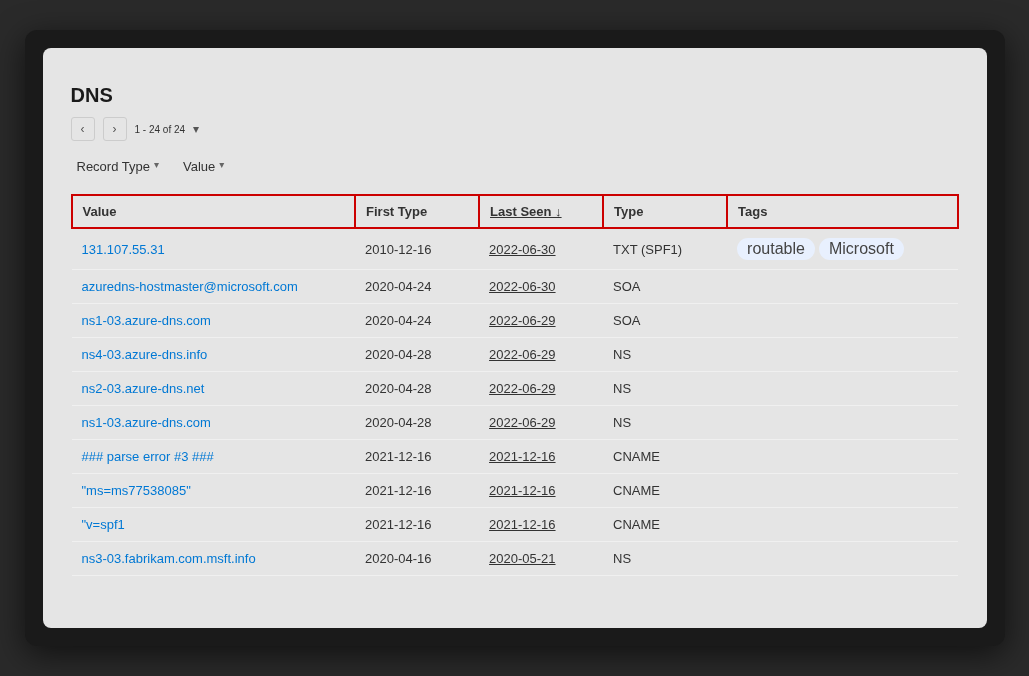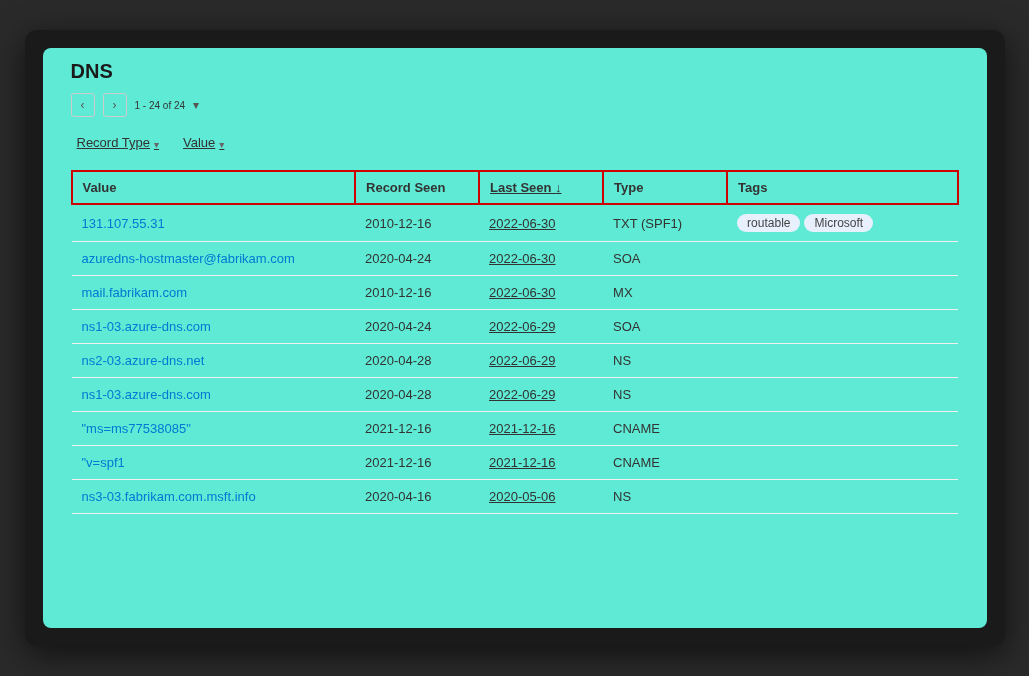--- a/index.html
+++ b/index.html
@@ -19,9 +19,9 @@
       box-shadow: 0 8px 32px rgba(0,0,0,0.6);
     }
     .panel {
-      background: #5eead4;
+      background: #e5e5e5;
       border-radius: 8px;
-      padding: 12px 28px;
+      padding: 36px 28px;
       min-height: 580px;
     }
     .page-title {

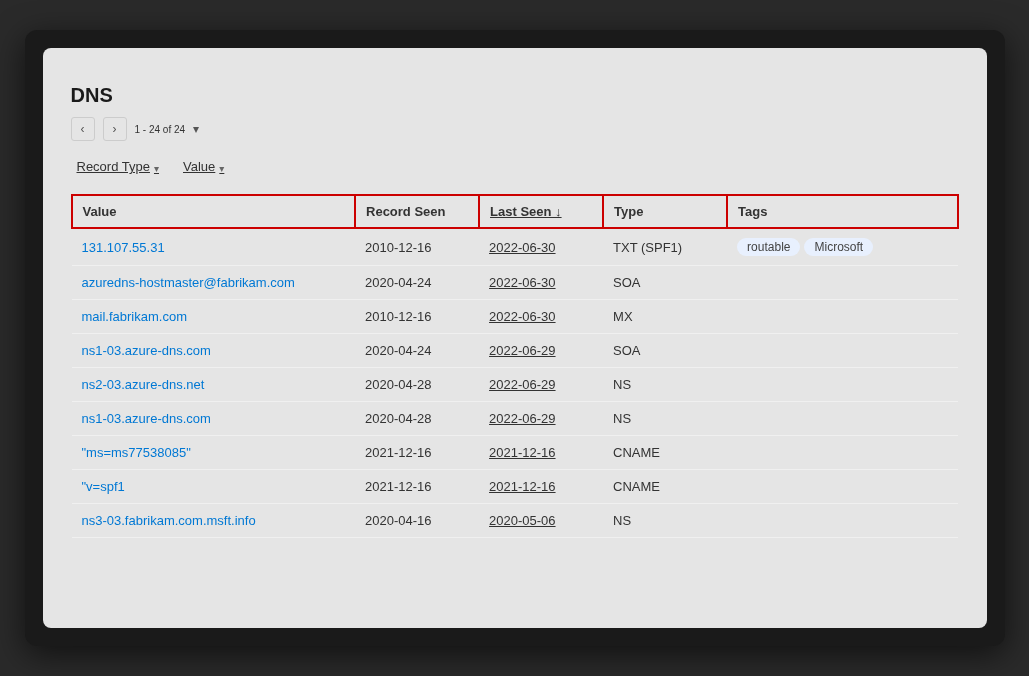--- a/index.html
+++ b/index.html
@@ -69,14 +69,13 @@
     }
     .filter-btn {
       display: flex;
-      align-items: flex-end;
+      align-items: flex-start;
       gap: 4px;
       font-size: 13px;
       color: #333;
       cursor: pointer;
       padding: 4px 6px;
       border-radius: 3px;
-      text-decoration: underline;
     }
     .chevron { font-size: 10px; color: #666; }
     table {

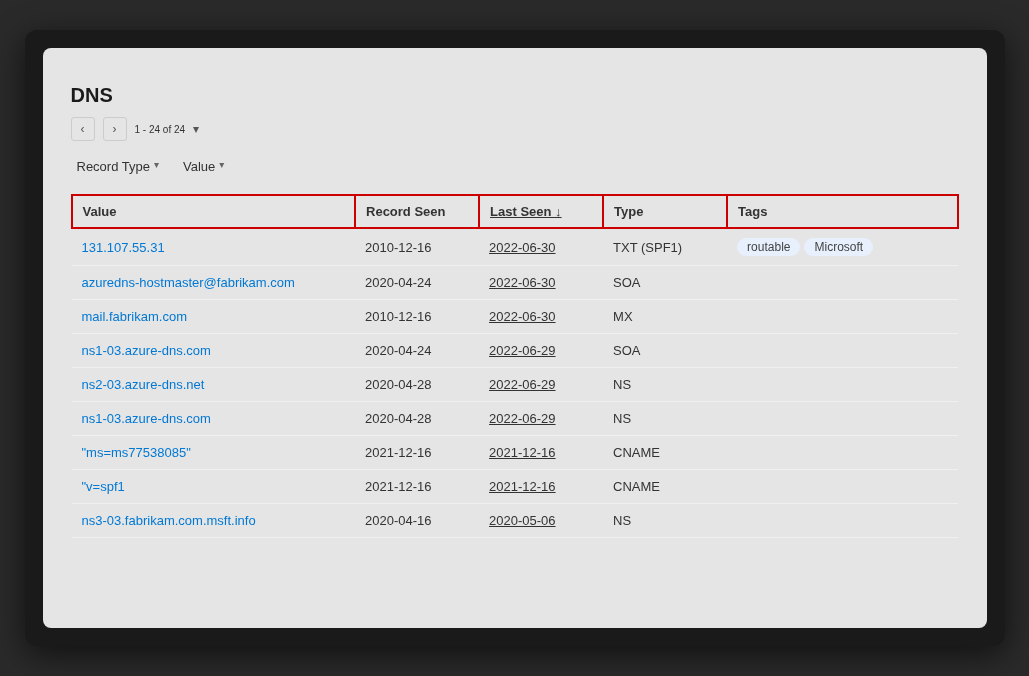--- a/index.html
+++ b/index.html
@@ -153,7 +153,7 @@
       <thead>
         <tr>
           <th class="col-value highlighted">Value</th>
-          <th class="col-first highlighted">Record Seen</th>
+          <th class="col-first highlighted">First Type</th>
           <th class="col-last highlighted">Last Seen ↓</th>
           <th class="col-type highlighted">Type</th>
           <th class="col-tags highlighted">Tags</th>

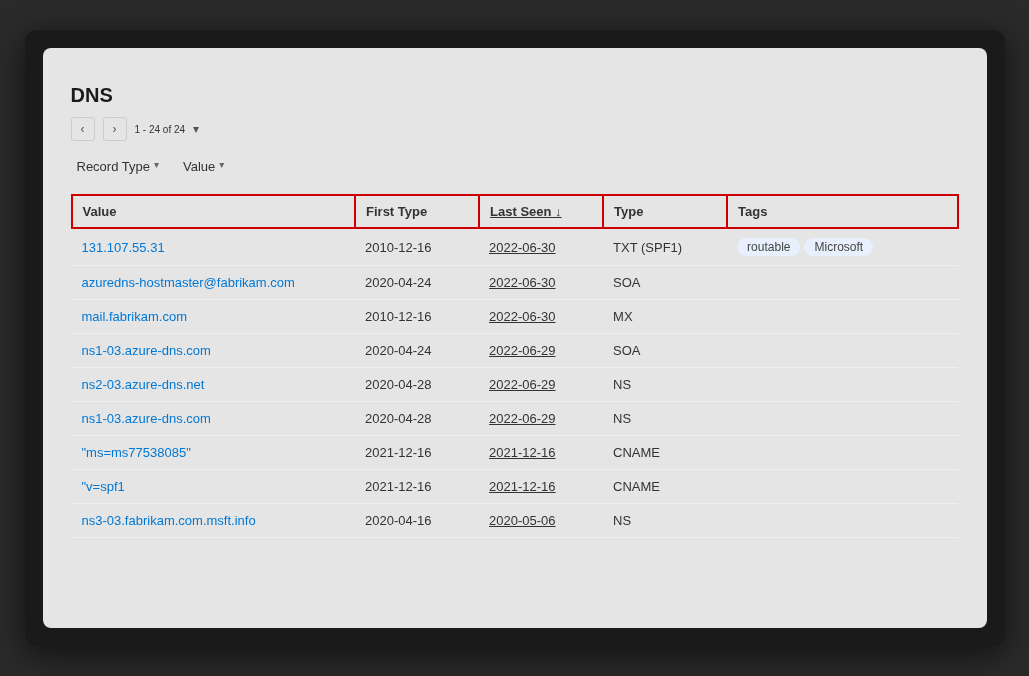--- a/index.html
+++ b/index.html
@@ -112,7 +112,7 @@
       display: inline-block;
       padding: 2px 10px;
       border-radius: 12px;
-      font-size: 12px;
+      font-size: 16px;
       background: #e8f0fe;
       color: #444;
       margin-right: 4px;

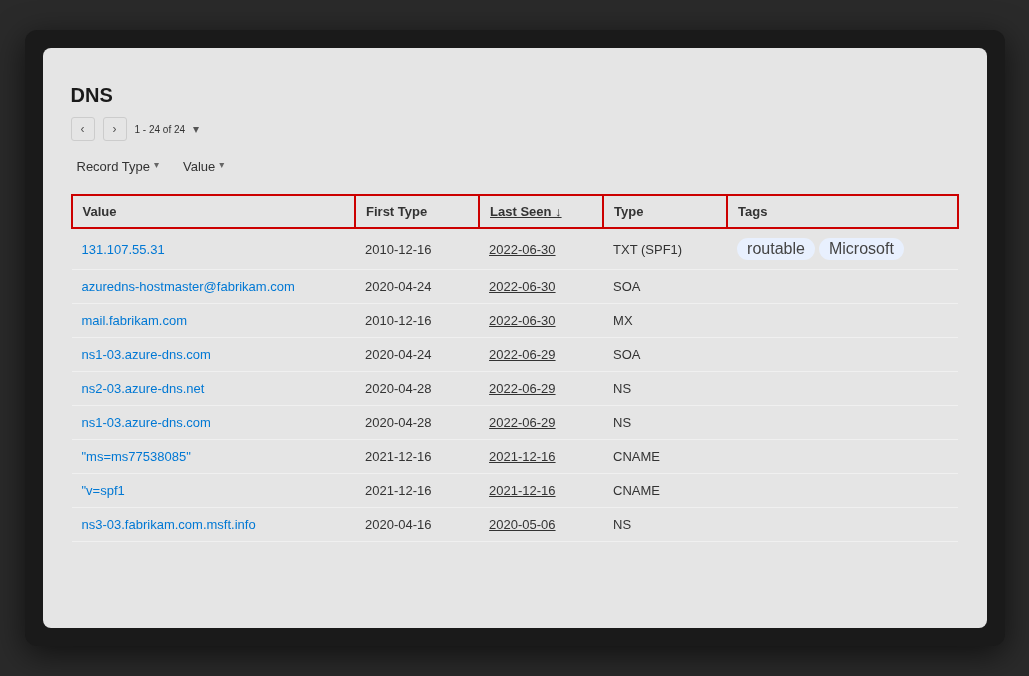--- a/index.html
+++ b/index.html
@@ -168,7 +168,7 @@
             <td class="col-tags"><span class="tag">routable</span><span class="tag">Microsoft</span></td>
           </tr>
           <tr>
-            <td class="link-cell col-value"><a href="#">azuredns-hostmaster@fabrikam.com</a></td>
+            <td class="link-cell col-value"><a href="#">azuredns-hostmaster@microsoft.com</a></td>
             <td class="col-first">2020-04-24</td>
             <td class="col-last">2022-06-30</td>
             <td class="col-type">SOA</td>

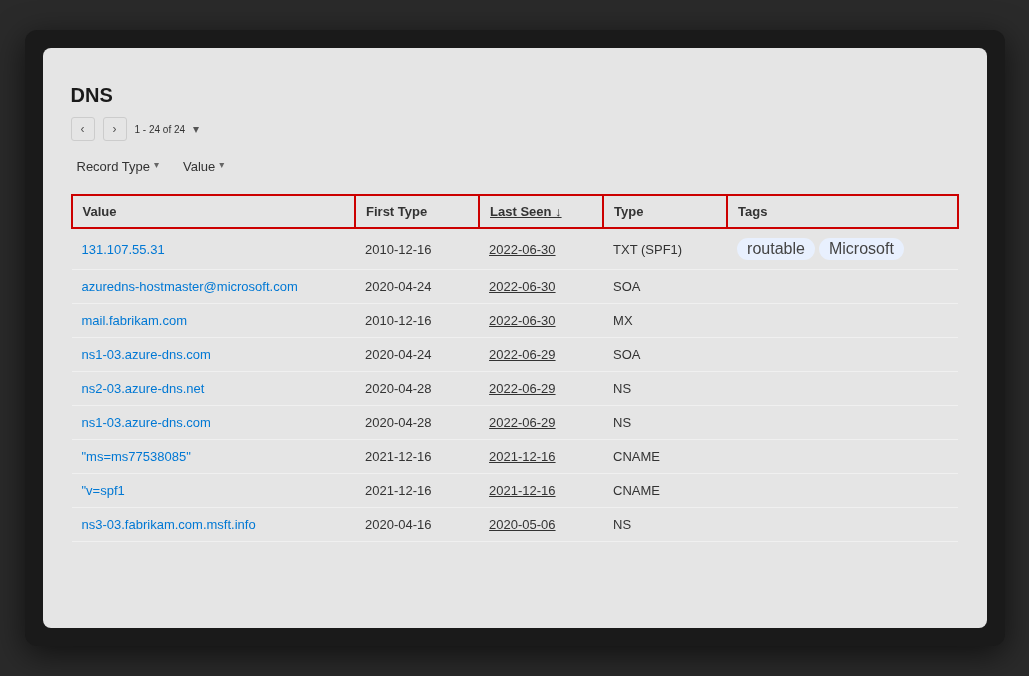--- a/index.html
+++ b/index.html
@@ -175,13 +175,6 @@
             <td class="col-tags"></td>
           </tr>
           <tr>
-            <td class="link-cell col-value"><a href="#">mail.fabrikam.com</a></td>
-            <td class="col-first">2010-12-16</td>
-            <td class="col-last">2022-06-30</td>
-            <td class="col-type">MX</td>
-            <td class="col-tags"></td>
-          </tr>
-          <tr>
             <td class="link-cell col-value"><a href="#">ns1-03.azure-dns.com</a></td>
             <td class="col-first">2020-04-24</td>
             <td class="col-last">2022-06-29</td>

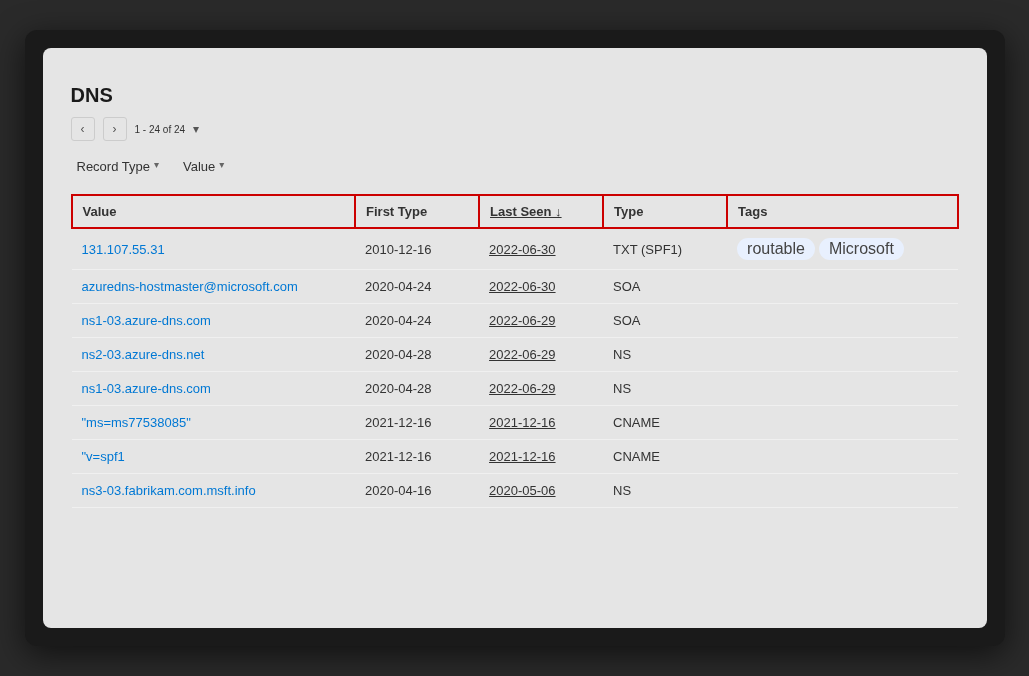--- a/index.html
+++ b/index.html
@@ -182,6 +182,13 @@
             <td class="col-tags"></td>
           </tr>
           <tr>
+            <td class="link-cell col-value"><a href="#">ns4-03.azure-dns.info</a></td>
+            <td class="col-first">2020-04-28</td>
+            <td class="col-last">2022-06-29</td>
+            <td class="col-type">NS</td>
+            <td class="col-tags"></td>
+          </tr>
+          <tr>
             <td class="link-cell col-value"><a href="#">ns2-03.azure-dns.net</a></td>
             <td class="col-first">2020-04-28</td>
             <td class="col-last">2022-06-29</td>

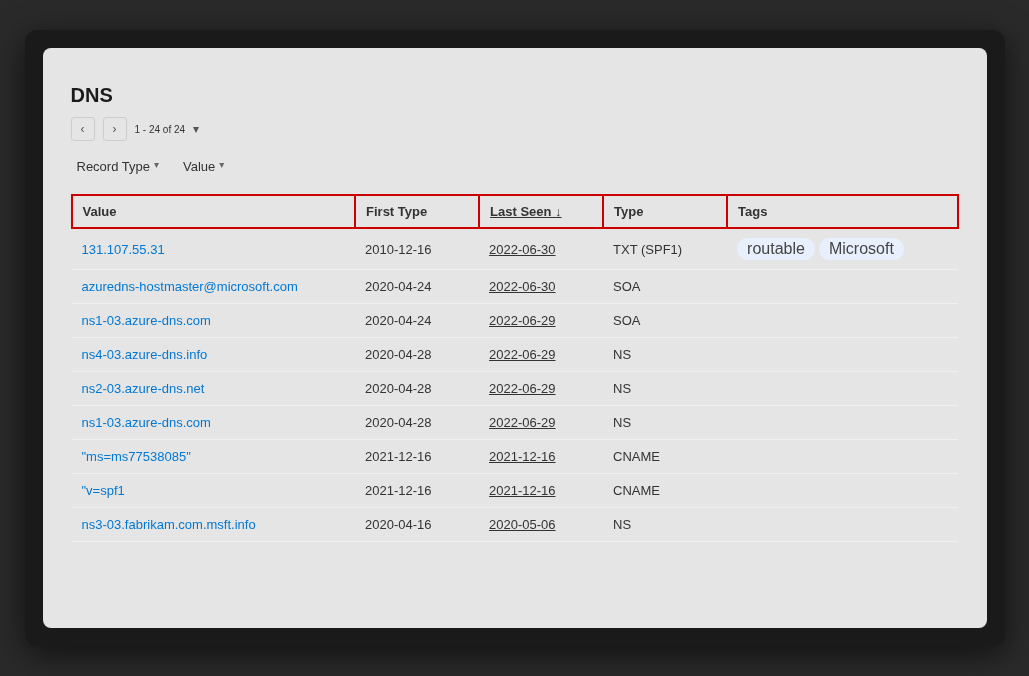--- a/index.html
+++ b/index.html
@@ -203,6 +203,13 @@
             <td class="col-tags"></td>
           </tr>
           <tr>
+            <td class="link-cell col-value"><a href="#">### parse error #3 ###</a></td>
+            <td class="col-first">2021-12-16</td>
+            <td class="col-last">2021-12-16</td>
+            <td class="col-type">CNAME</td>
+            <td class="col-tags"></td>
+          </tr>
+          <tr>
             <td class="link-cell col-value"><a href="#">"ms=ms77538085"</a></td>
             <td class="col-first">2021-12-16</td>
             <td class="col-last">2021-12-16</td>

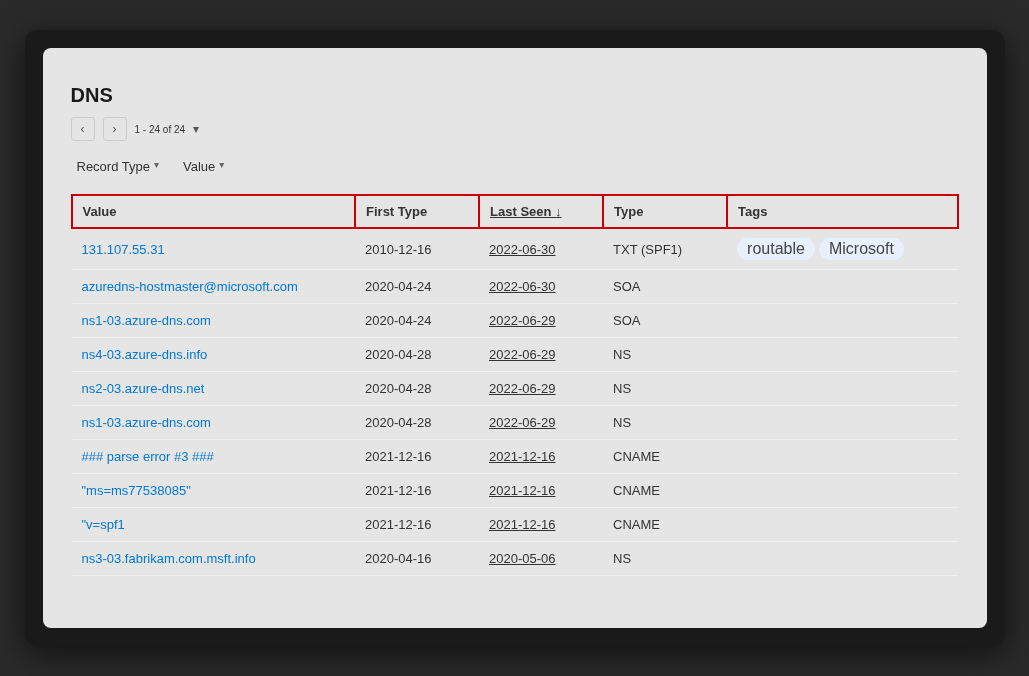--- a/index.html
+++ b/index.html
@@ -226,7 +226,7 @@
           <tr>
             <td class="link-cell col-value"><a href="#">ns3-03.fabrikam.com.msft.info</a></td>
             <td class="col-first">2020-04-16</td>
-            <td class="col-last">2020-05-06</td>
+            <td class="col-last">2020-05-21</td>
             <td class="col-type">NS</td>
             <td class="col-tags"></td>
           </tr>

